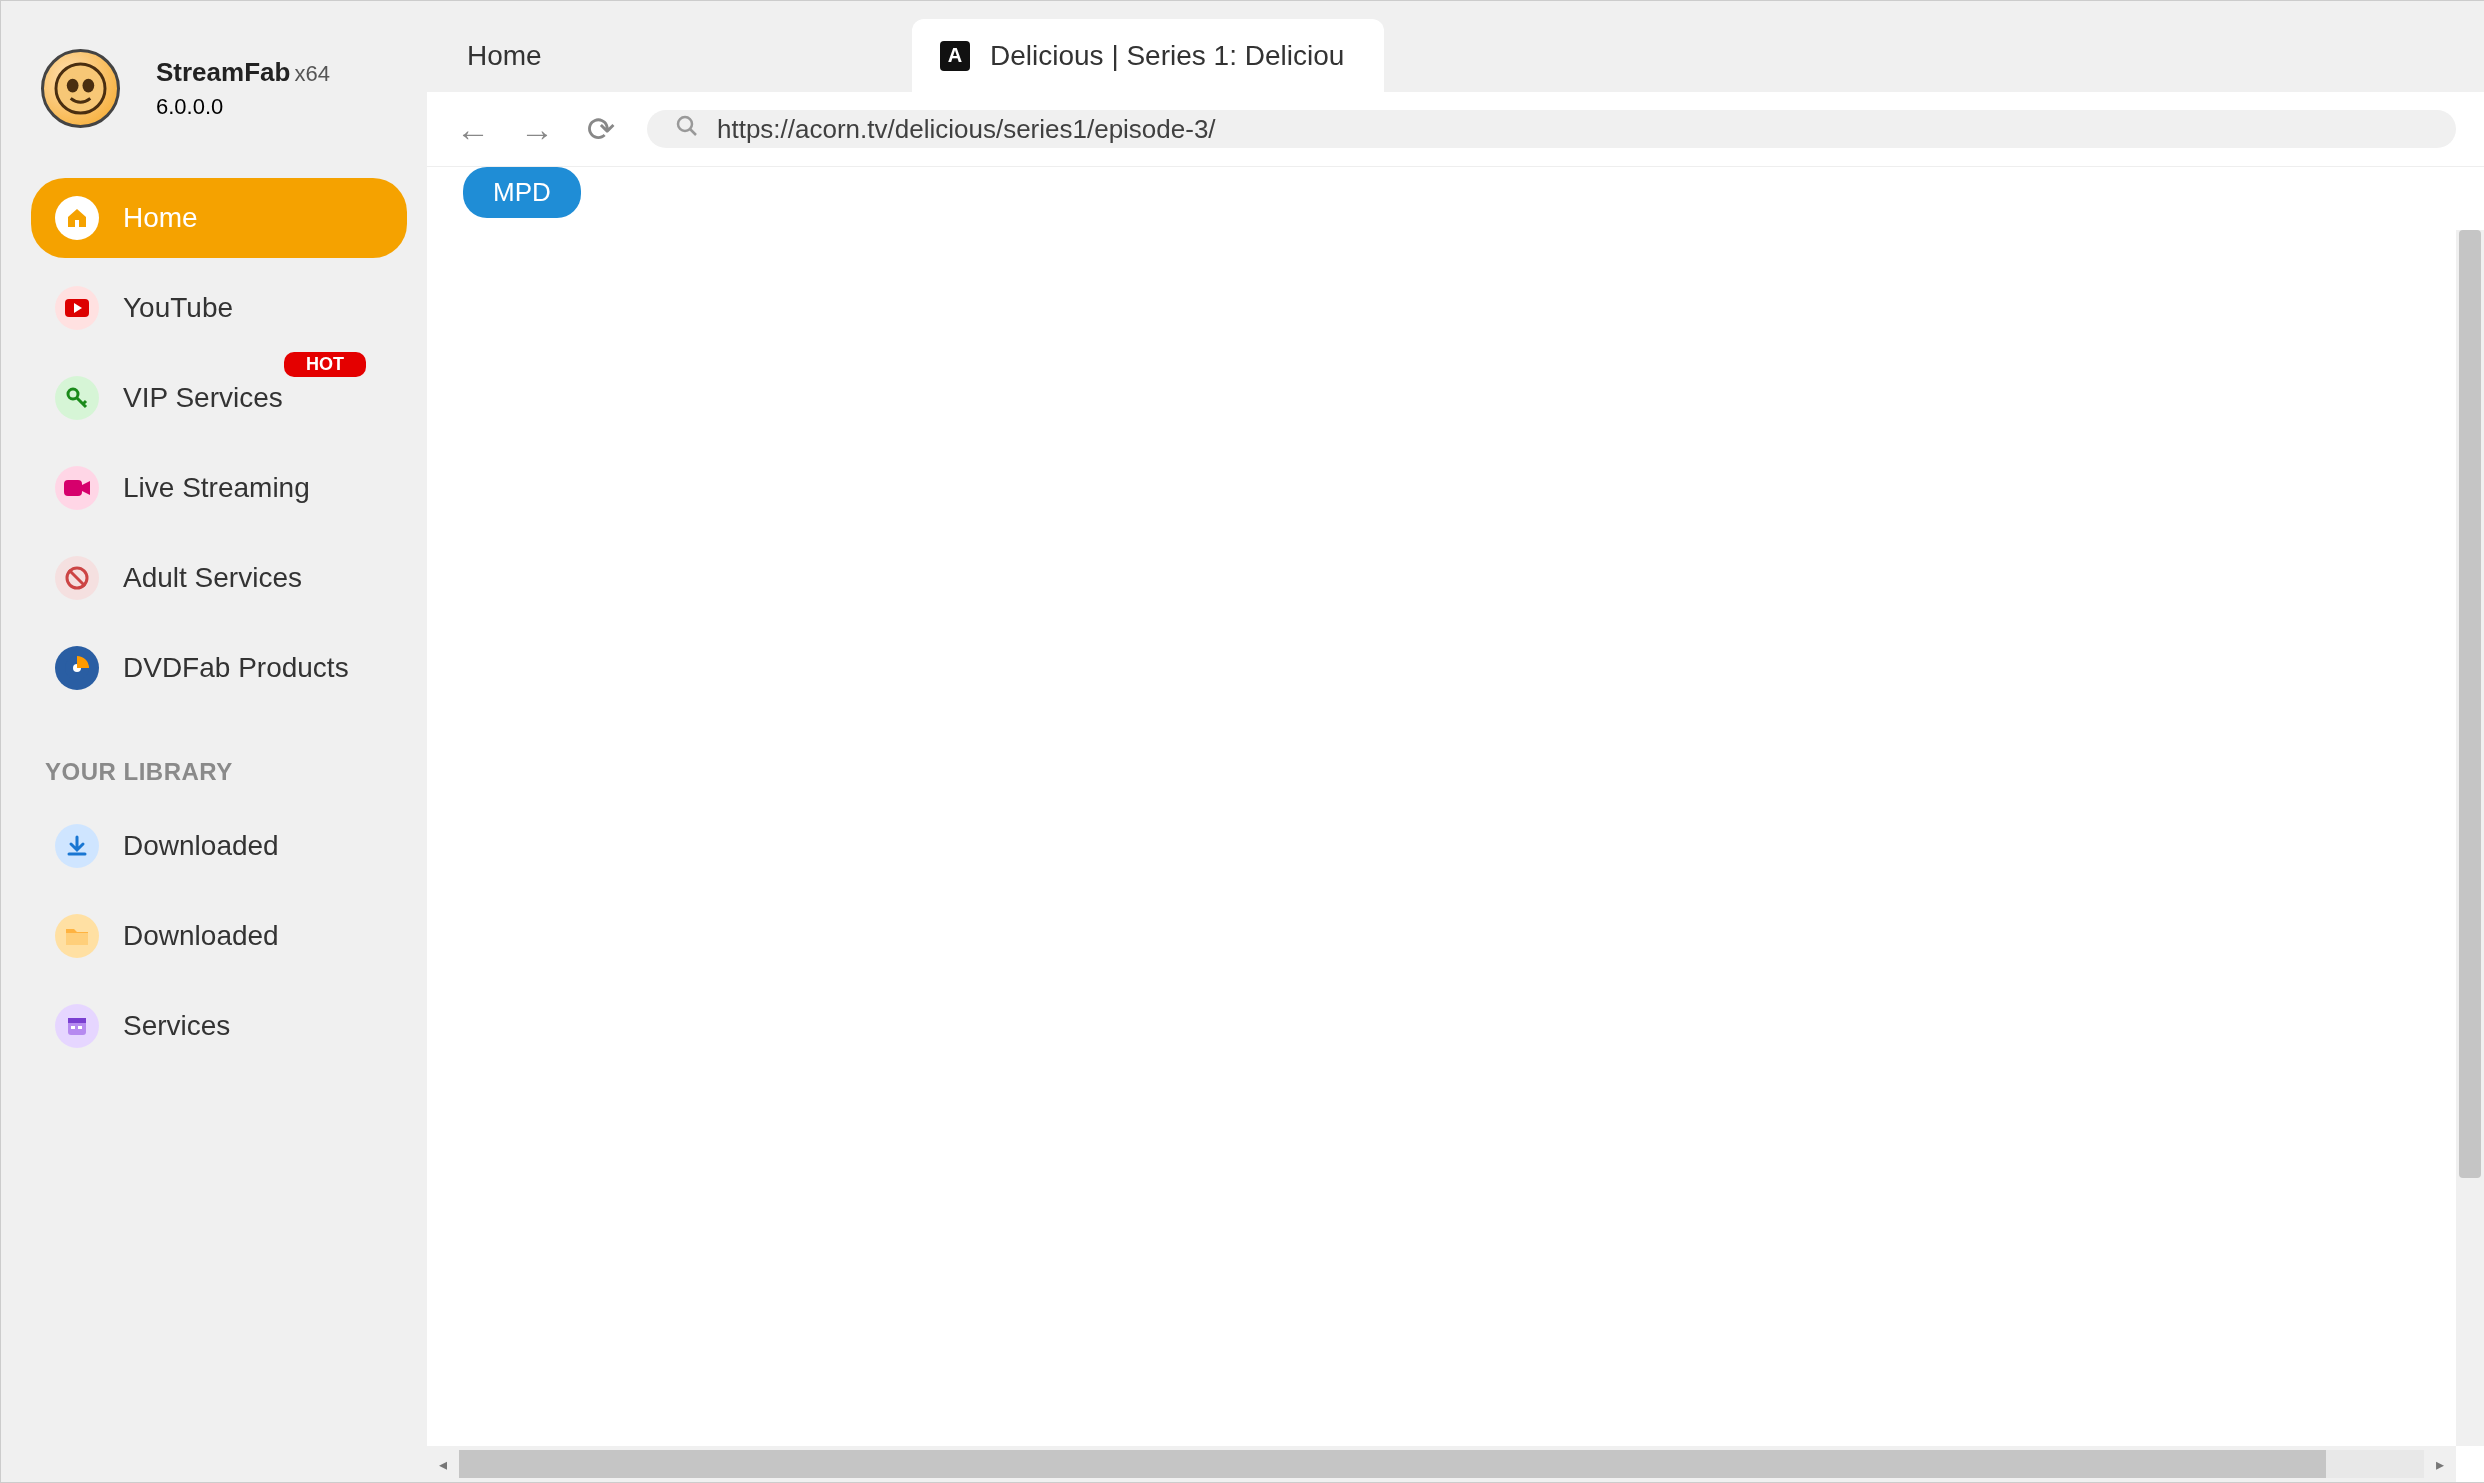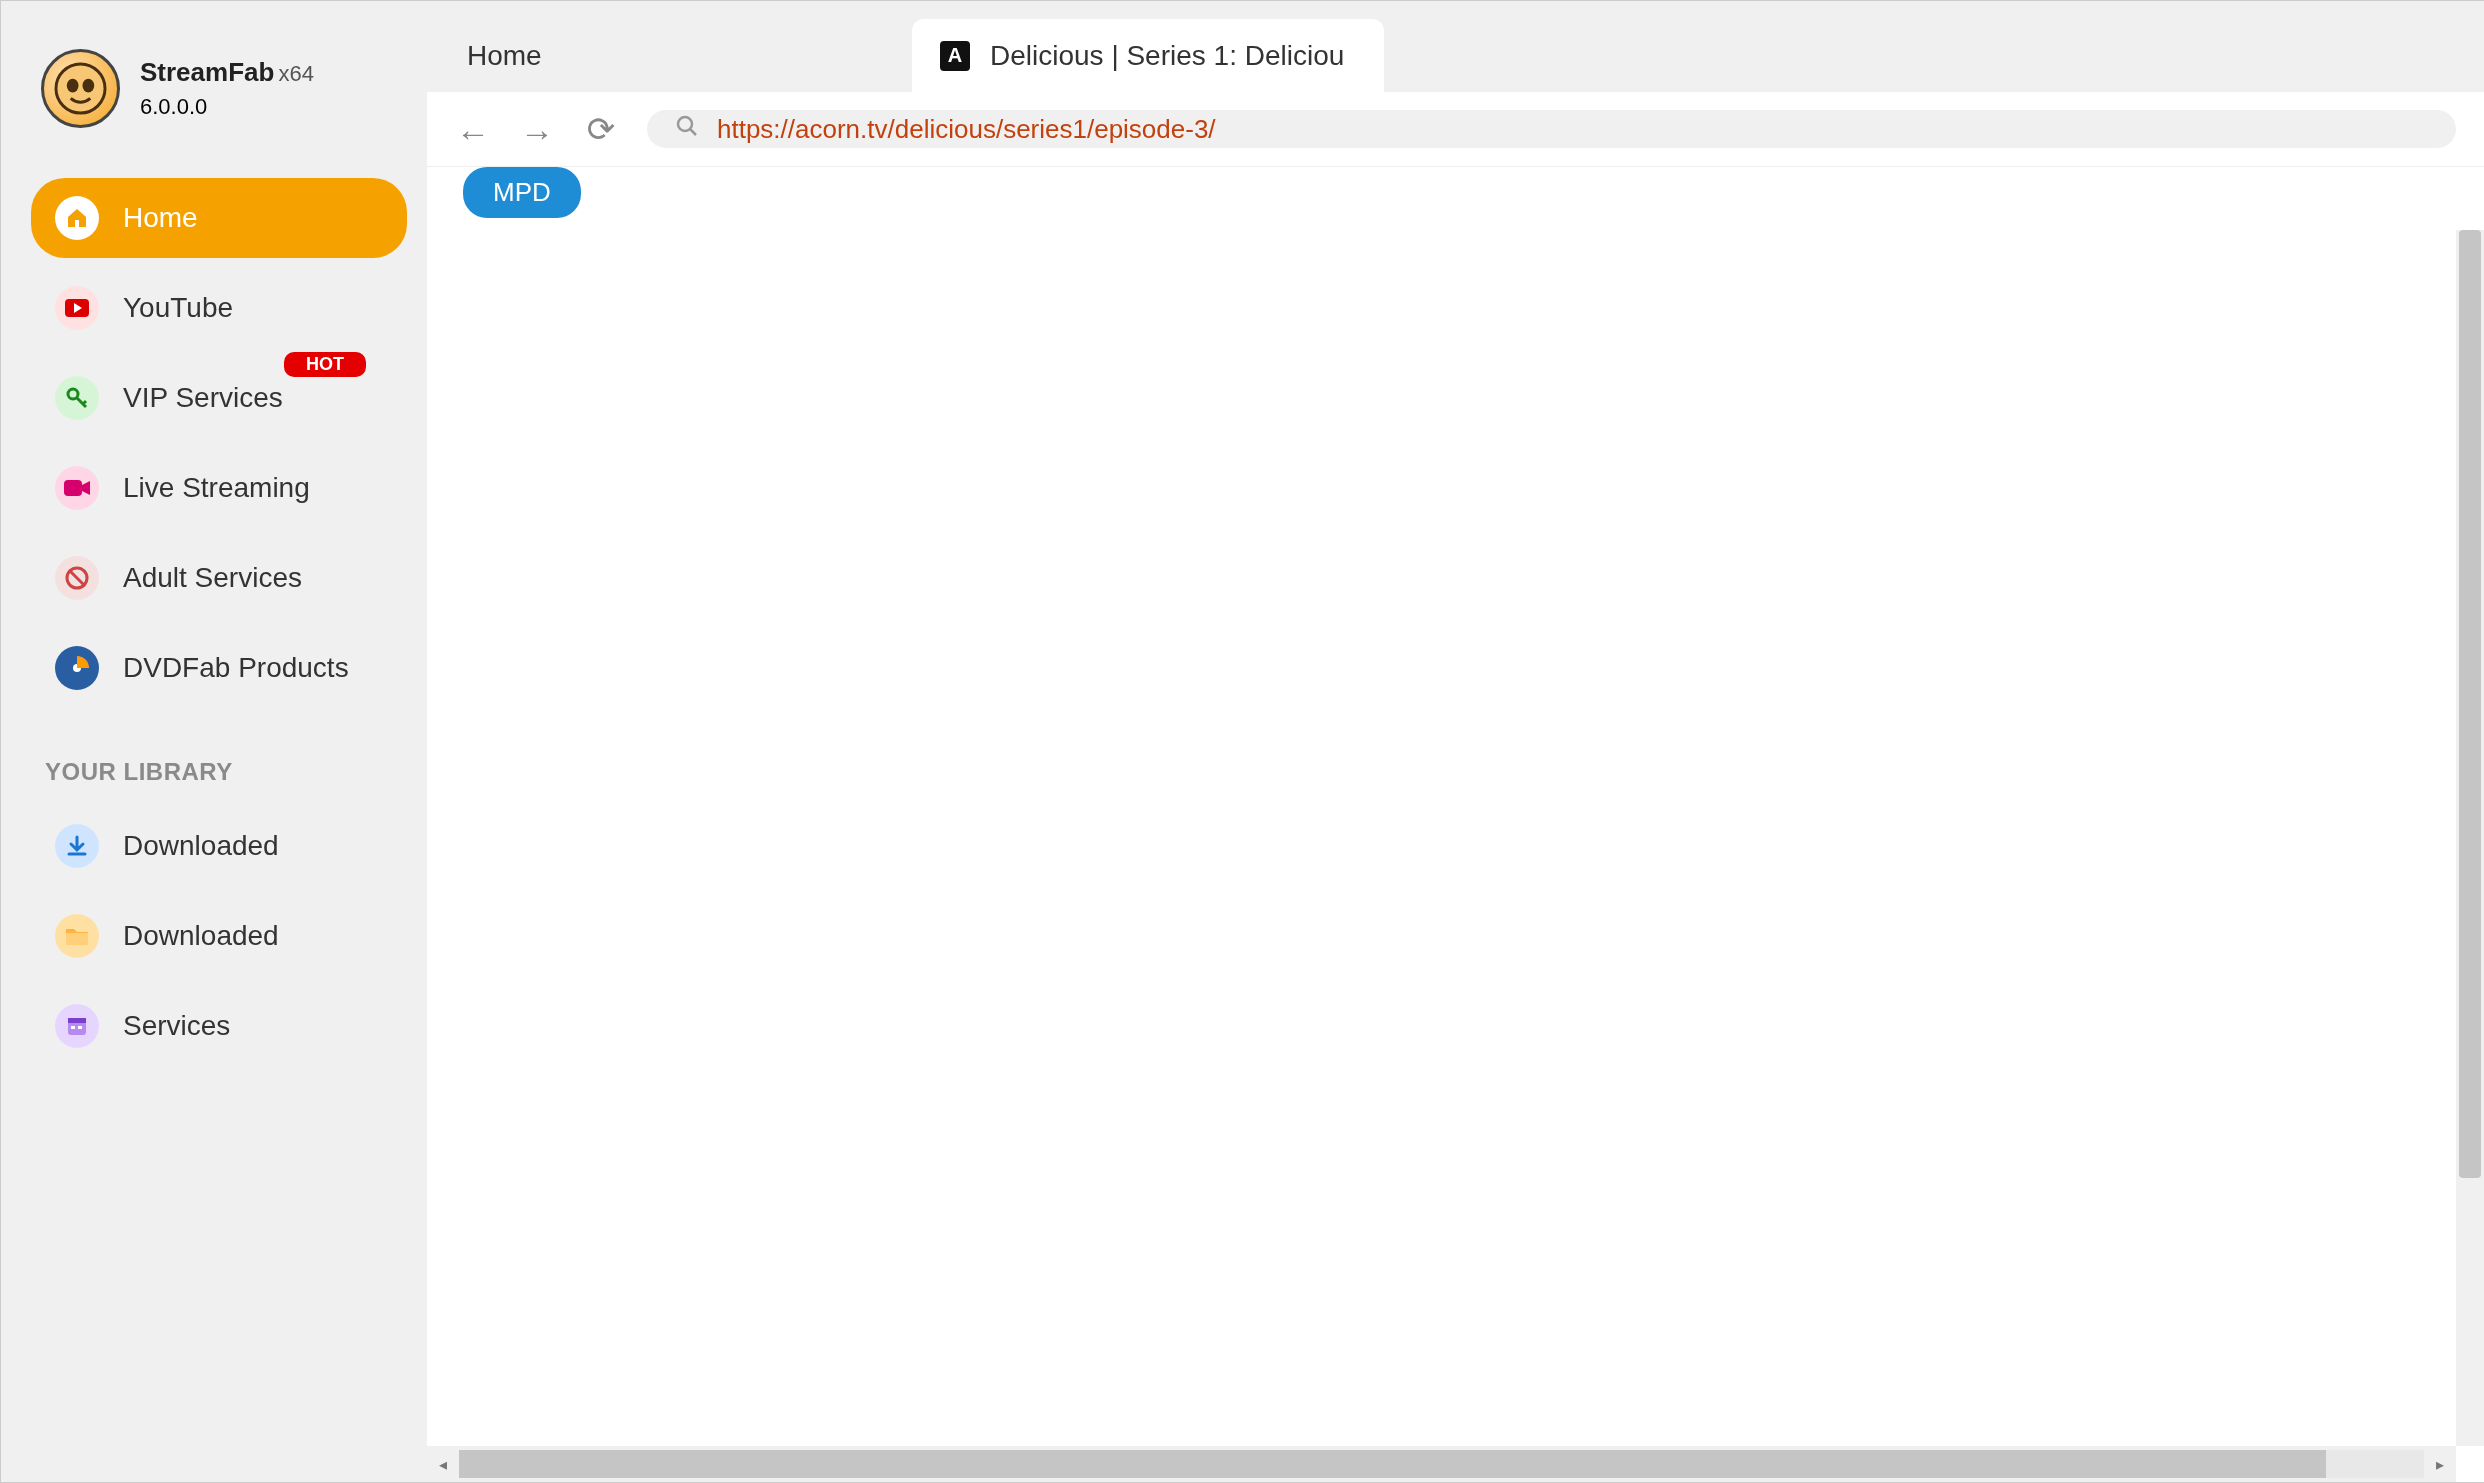--- a/index.html
+++ b/index.html
@@ -10,7 +10,7 @@
 .titlebar-controls .ctrl { font-size: 32px; cursor: pointer; line-height: 1; }
 .app-body { display: flex; height: calc(100% - 18px); }
 .sidebar { width: 426px; background: #f0f0f0; padding: 30px 20px 20px 30px; display: flex; flex-direction: column; }
-.logo-row { display: flex; align-items: center; gap: 20px; margin-bottom: 50px; margin-left: 10px; }
+.logo-row { display: flex; align-items: center; gap: 36px; margin-bottom: 50px; margin-left: 10px; }
 .logo-img { width: 79px; height: 79px; border-radius: 50%; background: radial-gradient(circle at 35% 35%, #ffe0b3, #f5a623); border: 3px solid #444; display:flex; align-items:center; justify-content:center; font-size:36px; }
 .logo-text .name { font-size: 26px; font-weight: bold; color: #222; }
 .logo-text .arch { font-size: 22px; color: #555; margin-left: 4px; font-weight: normal; }

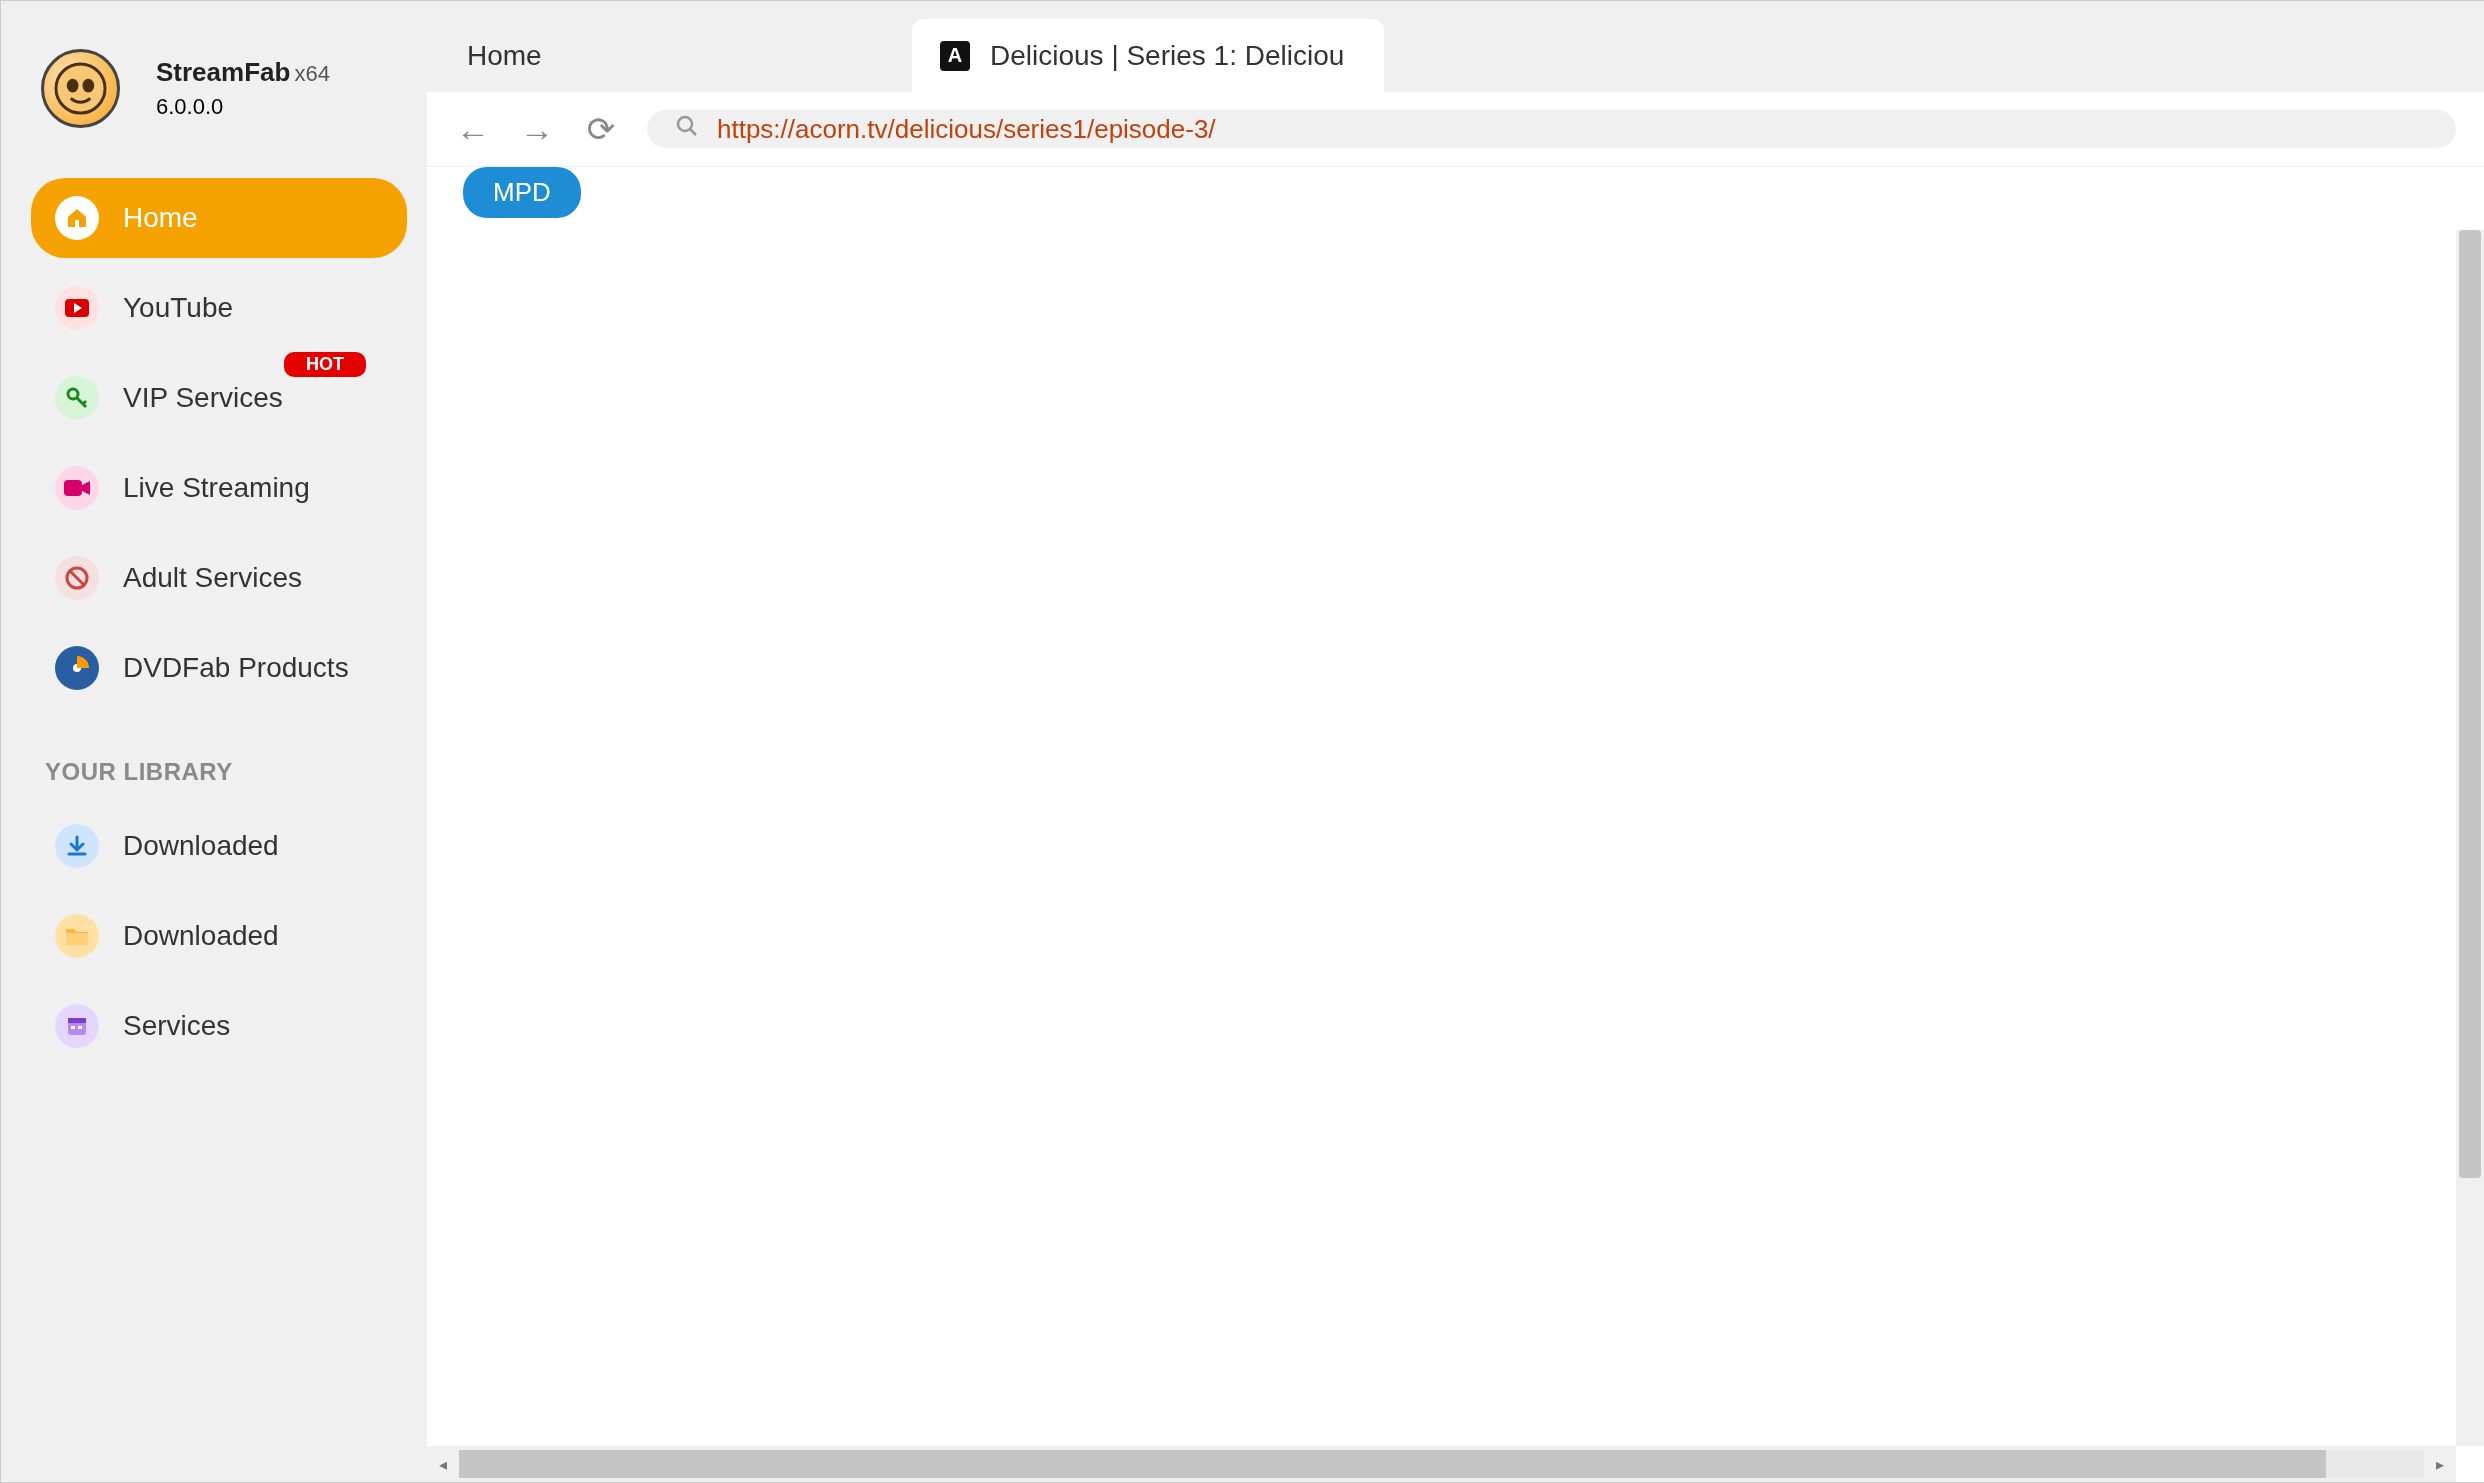--- a/index.html
+++ b/index.html
@@ -37,7 +37,7 @@
 .tab.active-tab .tab-icon { width: 30px; height: 30px; background: #111; color: #fff; display: flex; align-items: center; justify-content: center; font-weight: bold; border-radius: 4px; font-size: 20px; flex: 0 0 30px; }
 .addr-row { height: 75px; background: #fff; display: flex; align-items: center; padding: 0 28px; gap: 28px; border-bottom: 1px solid #eee; }
 .nav-btn { font-size: 34px; color: #888; cursor: pointer; width: 36px; text-align: center; }
-.addr-input { flex: 1; height: 38px; background: #f0f0f0; border-radius: 26px; display: flex; align-items: center; padding: 0 28px; gap: 18px; color: #c2410c; font-size: 26px; }
+.addr-input { flex: 1; height: 38px; background: #f0f0f0; border-radius: 26px; display: flex; align-items: center; padding: 0 28px; gap: 18px; color: #404040; font-size: 26px; }
 .chip-row { height: 63px; background: #fff; display: flex; align-items: flex-start; padding-left: 36px; }
 .chip { background: #1f8dd6; color: #fff; padding: 10px 30px; border-radius: 24px; font-size: 26px; }
 .content-frame { flex: 1; background: #fff; position: relative; overflow: hidden; }

